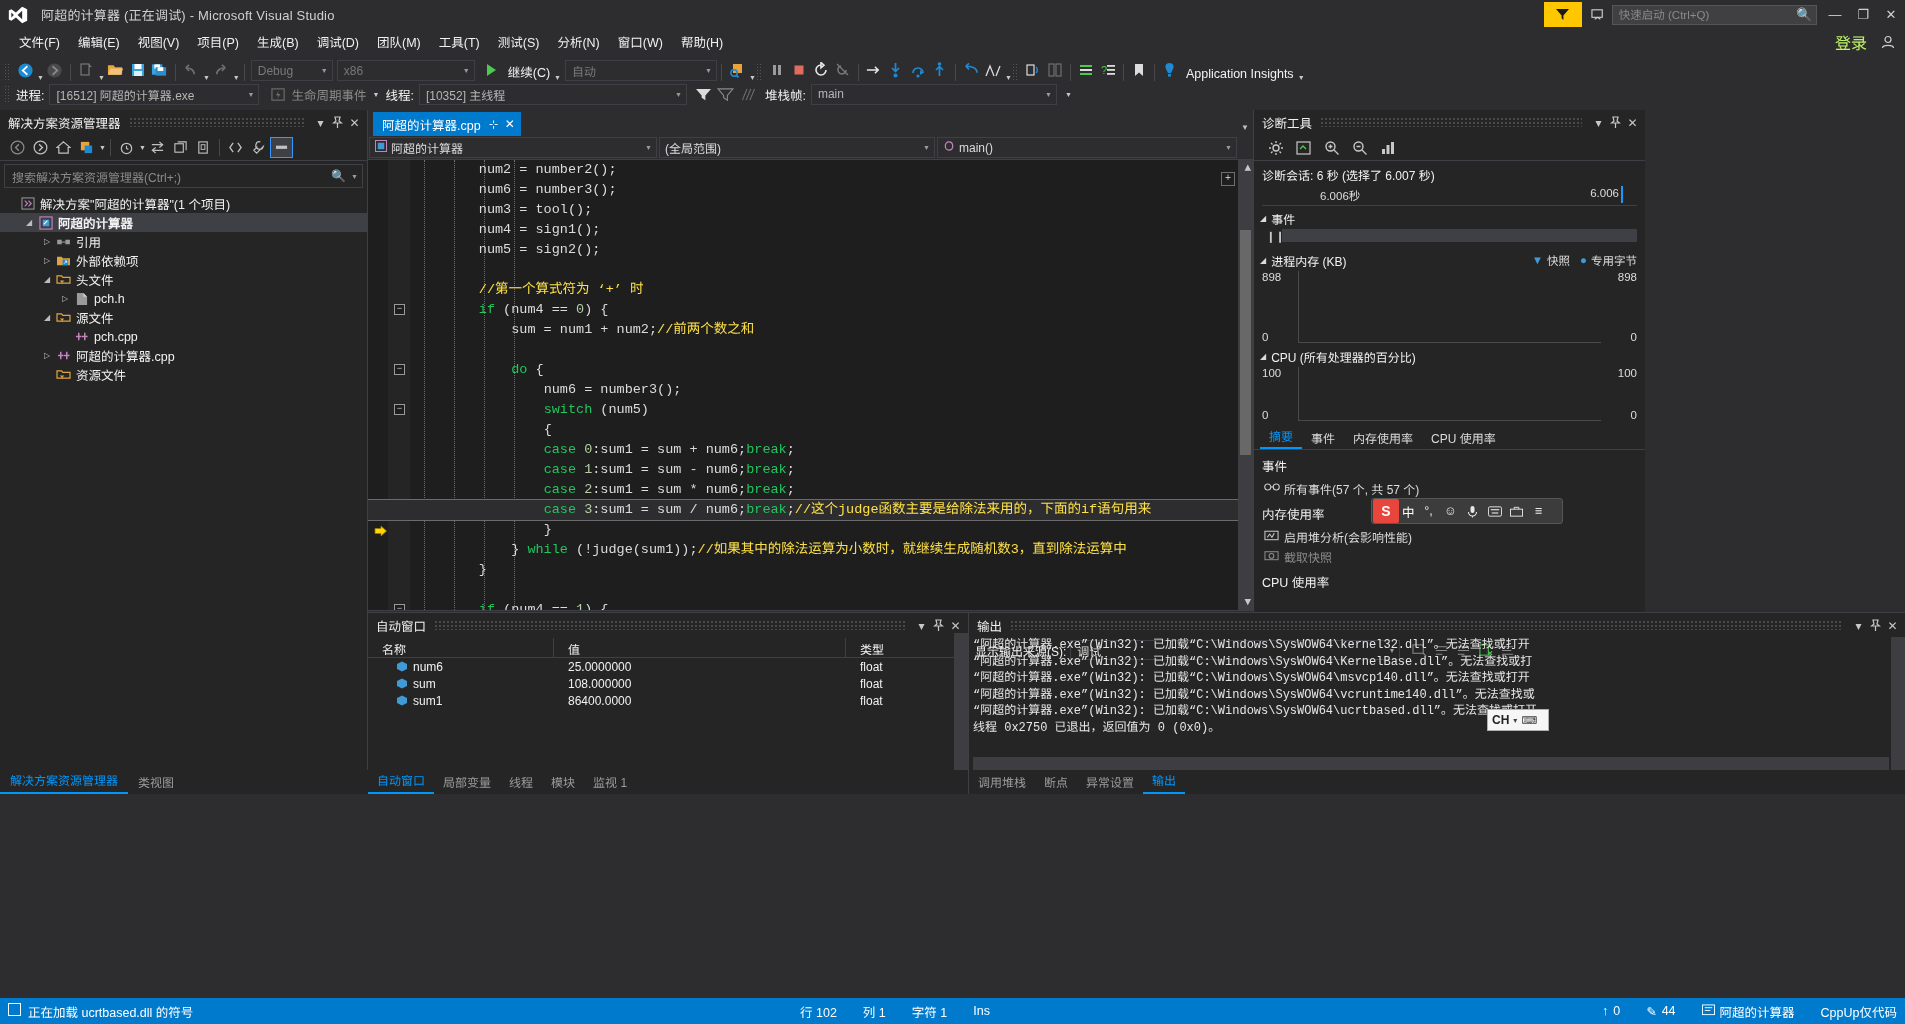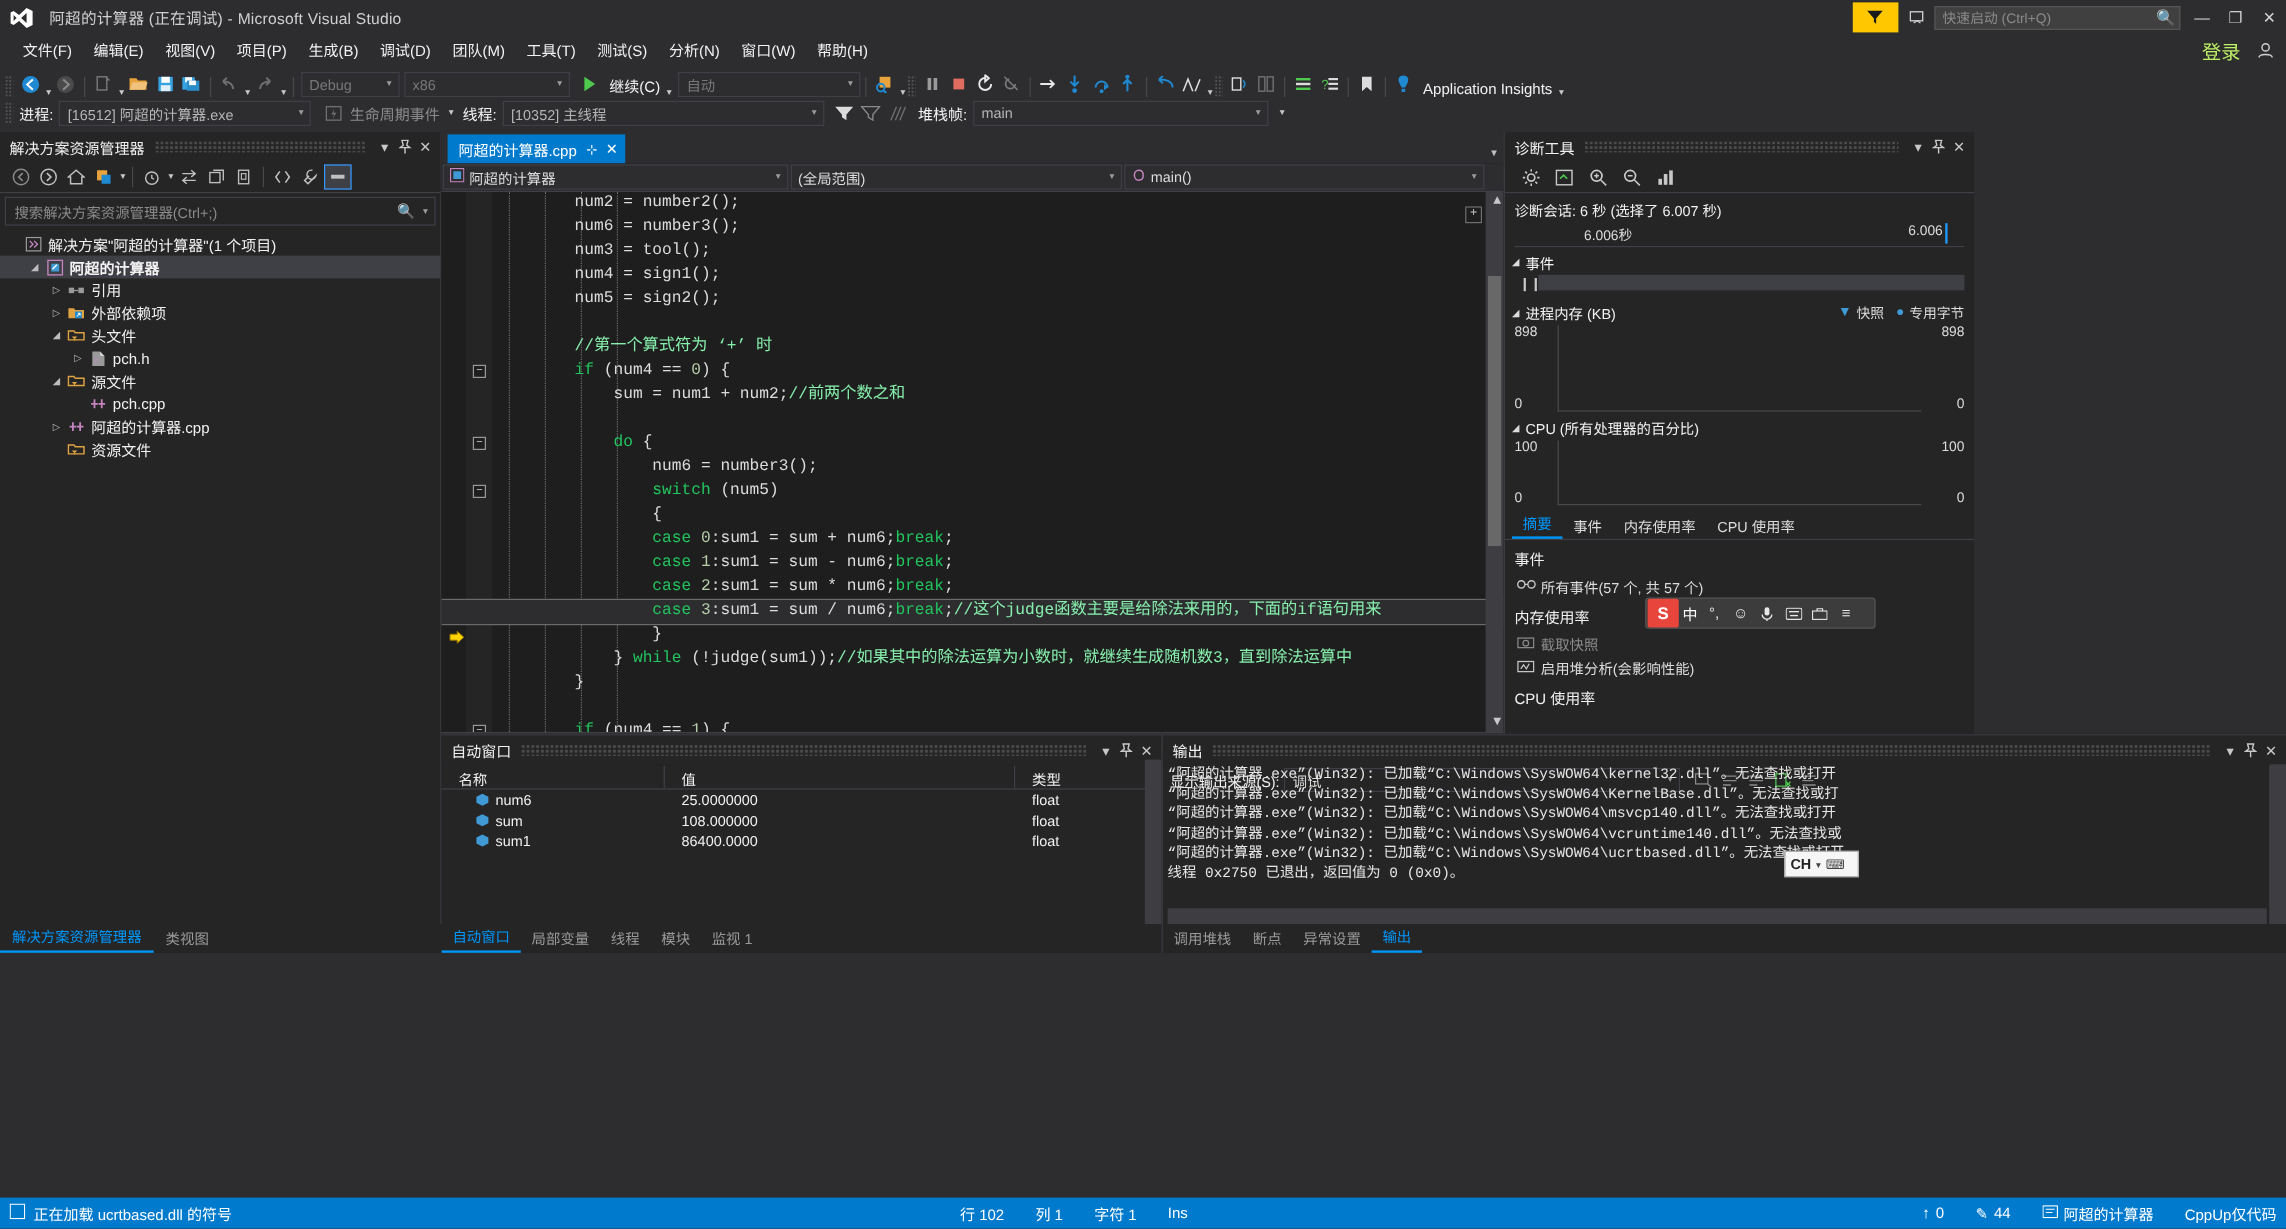--- a/index.html
+++ b/index.html
@@ -138,7 +138,7 @@
   .vline { position:absolute; top:0; width:0; border-left:1px dotted #6e6e6e; height:100%; }
   .kw   { color:#22c55e; }
   .num  { color:#b5cea8; }
-  .cmt  { color:#86efac; }
+  .cmt  { color:#fde047; }
   .txt  { color:#dcdcdc; }
   .arrow-exec { position:absolute; left:6px; width:14px; height:14px; }
   .editor-scroll-v { position:absolute; right:0; top:0; width:15px; height:450px; background:#3e3e42; }

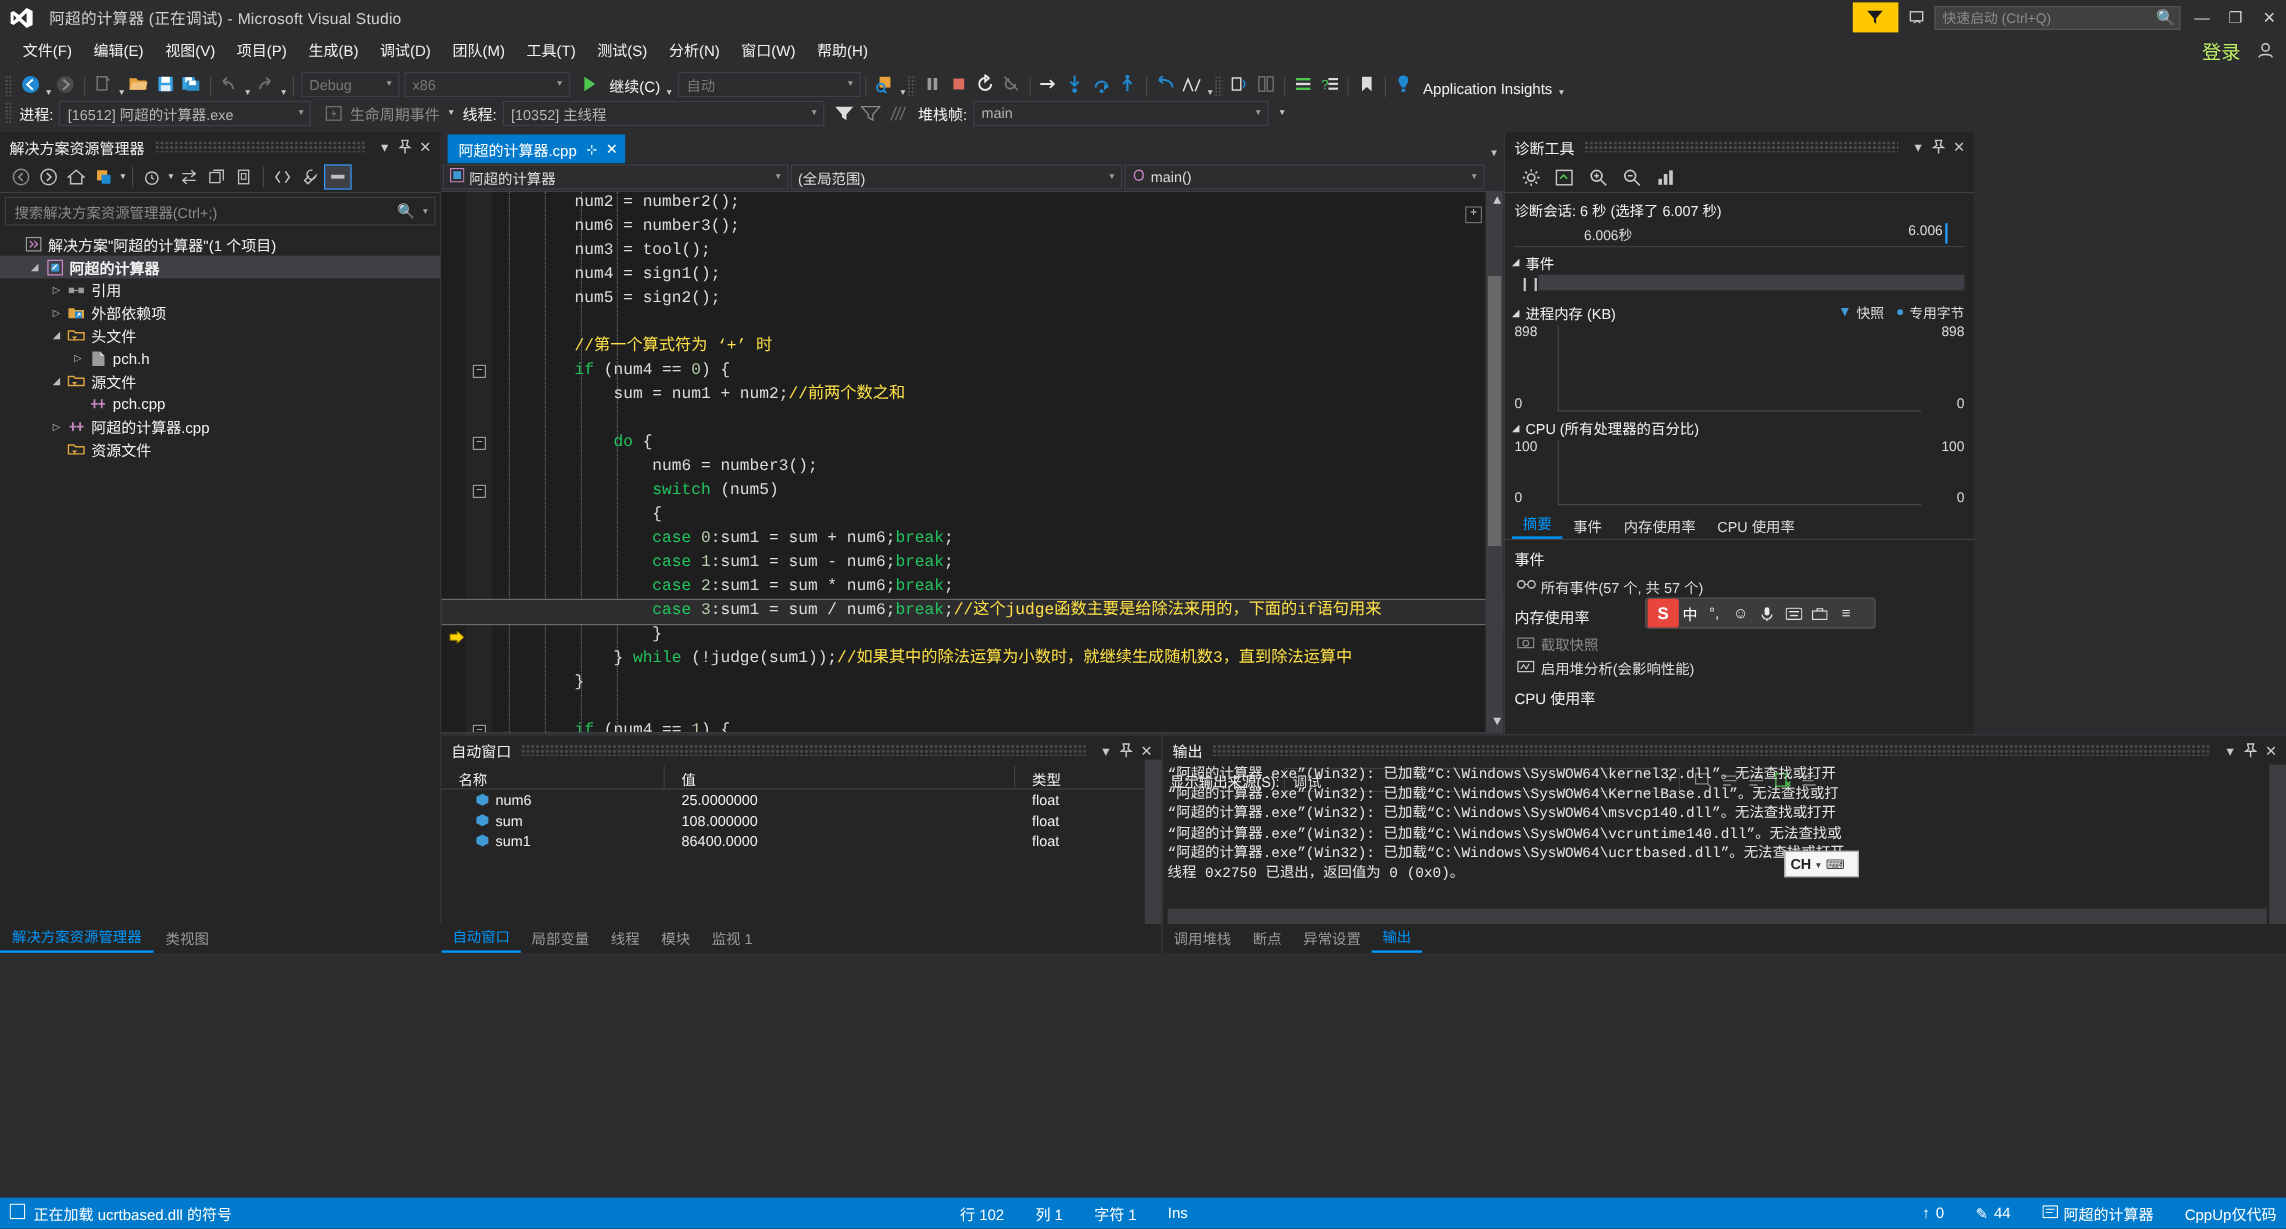--- a/index.html
+++ b/index.html
@@ -1006,6 +1006,15 @@
         <span>所有事件(57 个, 共 57 个)</span>
       </div>
       <div class="db-sec">内存使用率</div>
+      <div class="db-row">
+        <span class="bic">
+          <svg width="15" height="12" viewBox="0 0 16 12">
+              <rect x="1" y="2" width="14" height="9" fill="none" stroke="#c8c8c8" stroke-width="1.1"></rect>
+              <path d="M3.5 8.5 L6 5 L8.5 8.5 L11 4" fill="none" stroke="#c8c8c8" stroke-width="1.1"></path>
+            </svg>
+        </span>
+        <span>启用堆分析(会影响性能)</span>
+      </div>
       <div class="db-row dim">
         <span class="bic">
           <svg width="15" height="12" viewBox="0 0 16 12">
@@ -1014,15 +1023,6 @@
             </svg>
         </span>
         <span>截取快照</span>
-      </div>
-      <div class="db-row">
-        <span class="bic">
-          <svg width="15" height="12" viewBox="0 0 16 12">
-              <rect x="1" y="2" width="14" height="9" fill="none" stroke="#c8c8c8" stroke-width="1.1"></rect>
-              <path d="M3.5 8.5 L6 5 L8.5 8.5 L11 4" fill="none" stroke="#c8c8c8" stroke-width="1.1"></path>
-            </svg>
-        </span>
-        <span>启用堆分析(会影响性能)</span>
       </div>
       <div class="db-sec">CPU 使用率</div>
     </div>

